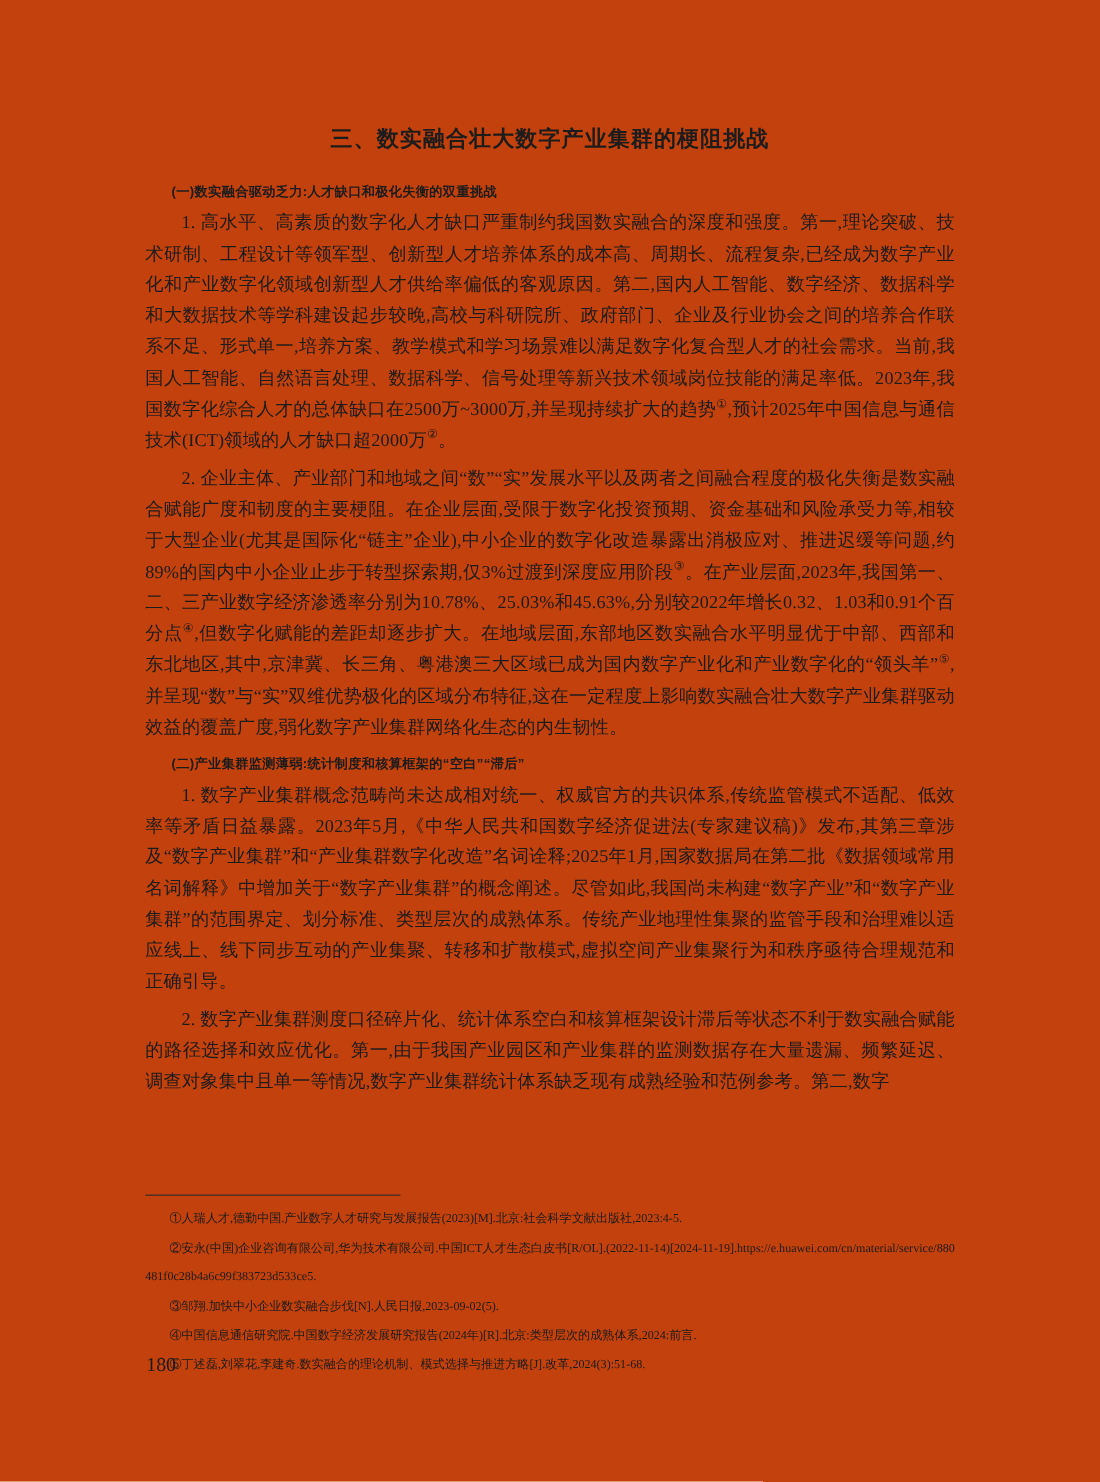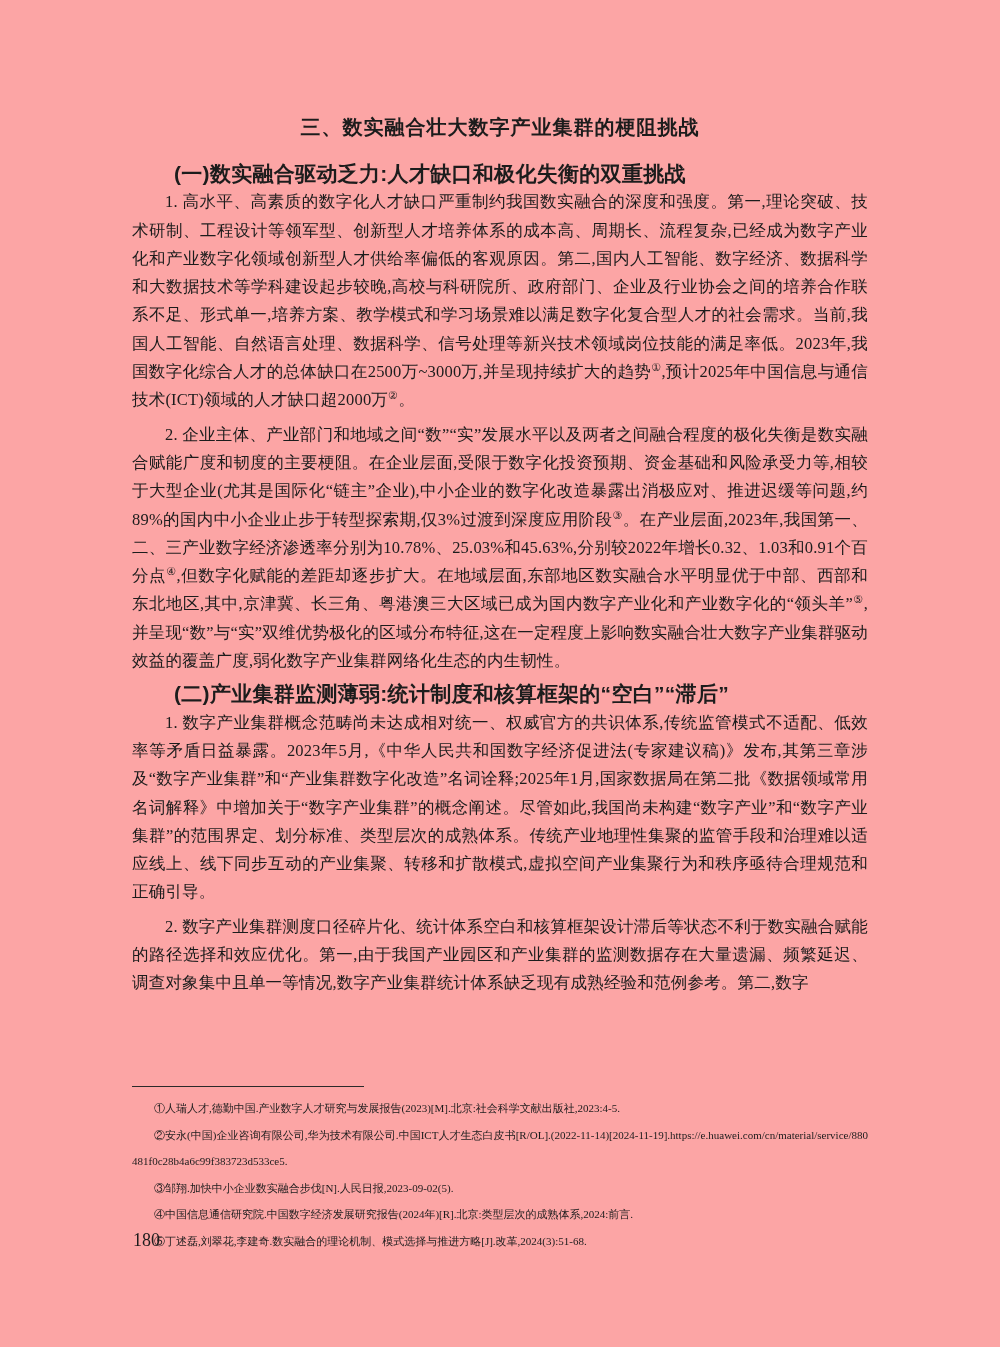--- a/index.html
+++ b/index.html
@@ -9,7 +9,7 @@
     height: 1347px;
     box-sizing: border-box;
     padding: 116px 132px 0 132px;
-    background: #fca5a5;
+    background: #c2410c;
     color: #1c1c1c;
     overflow: hidden;
   }

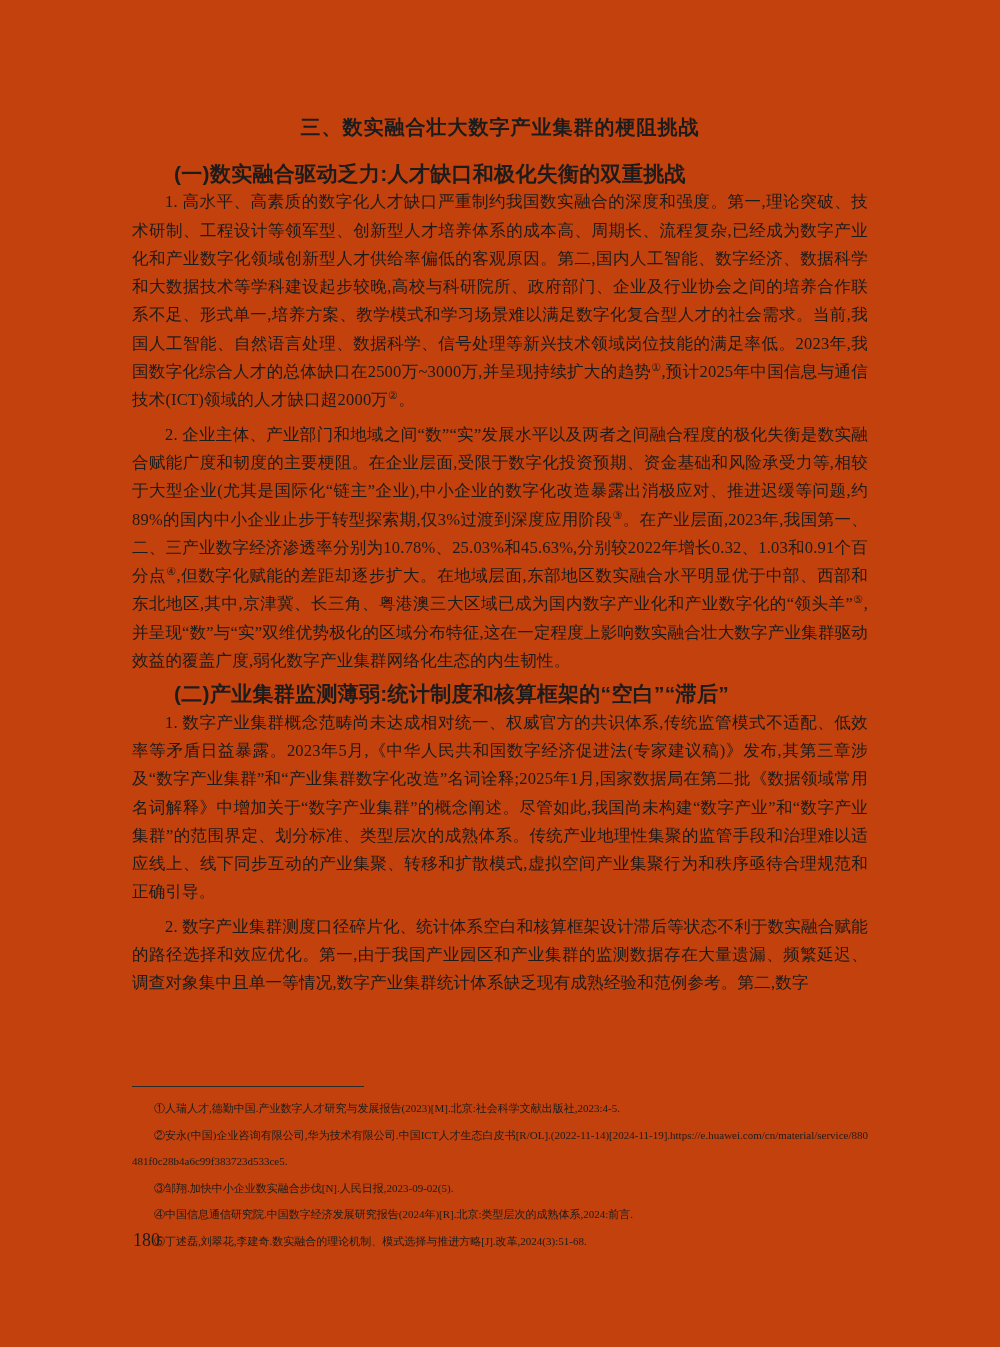--- a/index.html
+++ b/index.html
@@ -35,7 +35,7 @@
   .sec-heading {
     font-family: "Liberation Sans", "DejaVu Sans", sans-serif;
     font-weight: bold;
-    font-size: 21px;
+    font-size: 12px;
     line-height: 28.3px;
     text-indent: 2em;
     letter-spacing: 0.3px;

